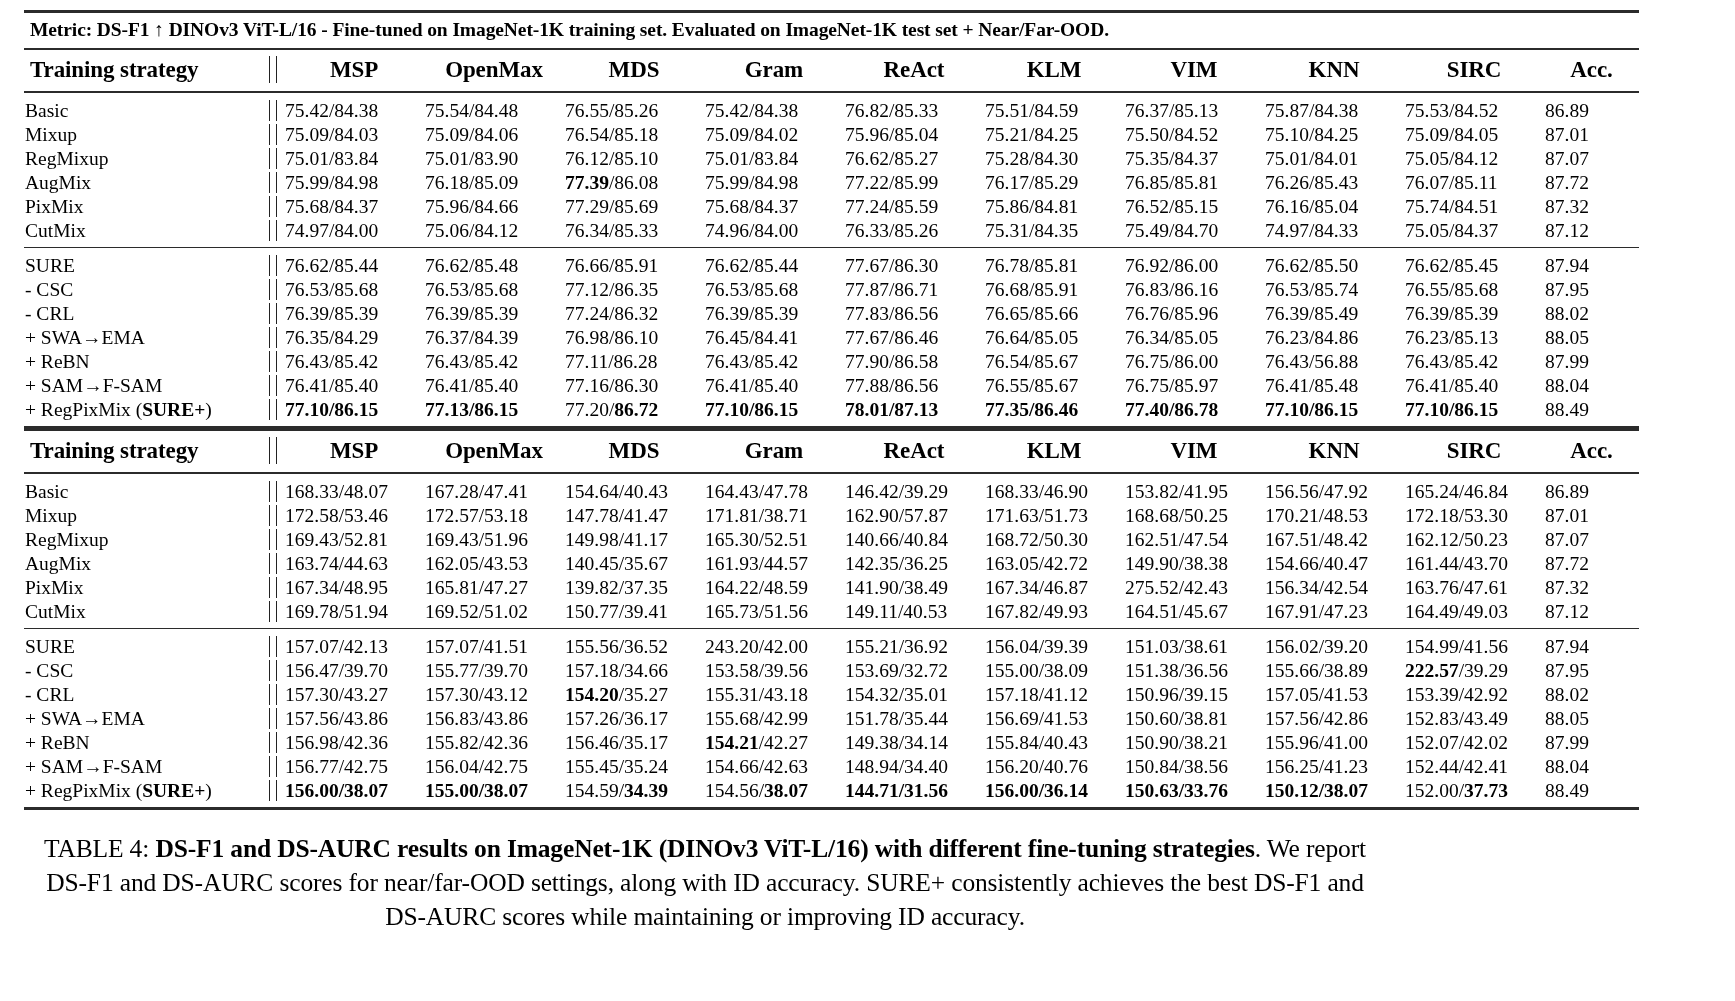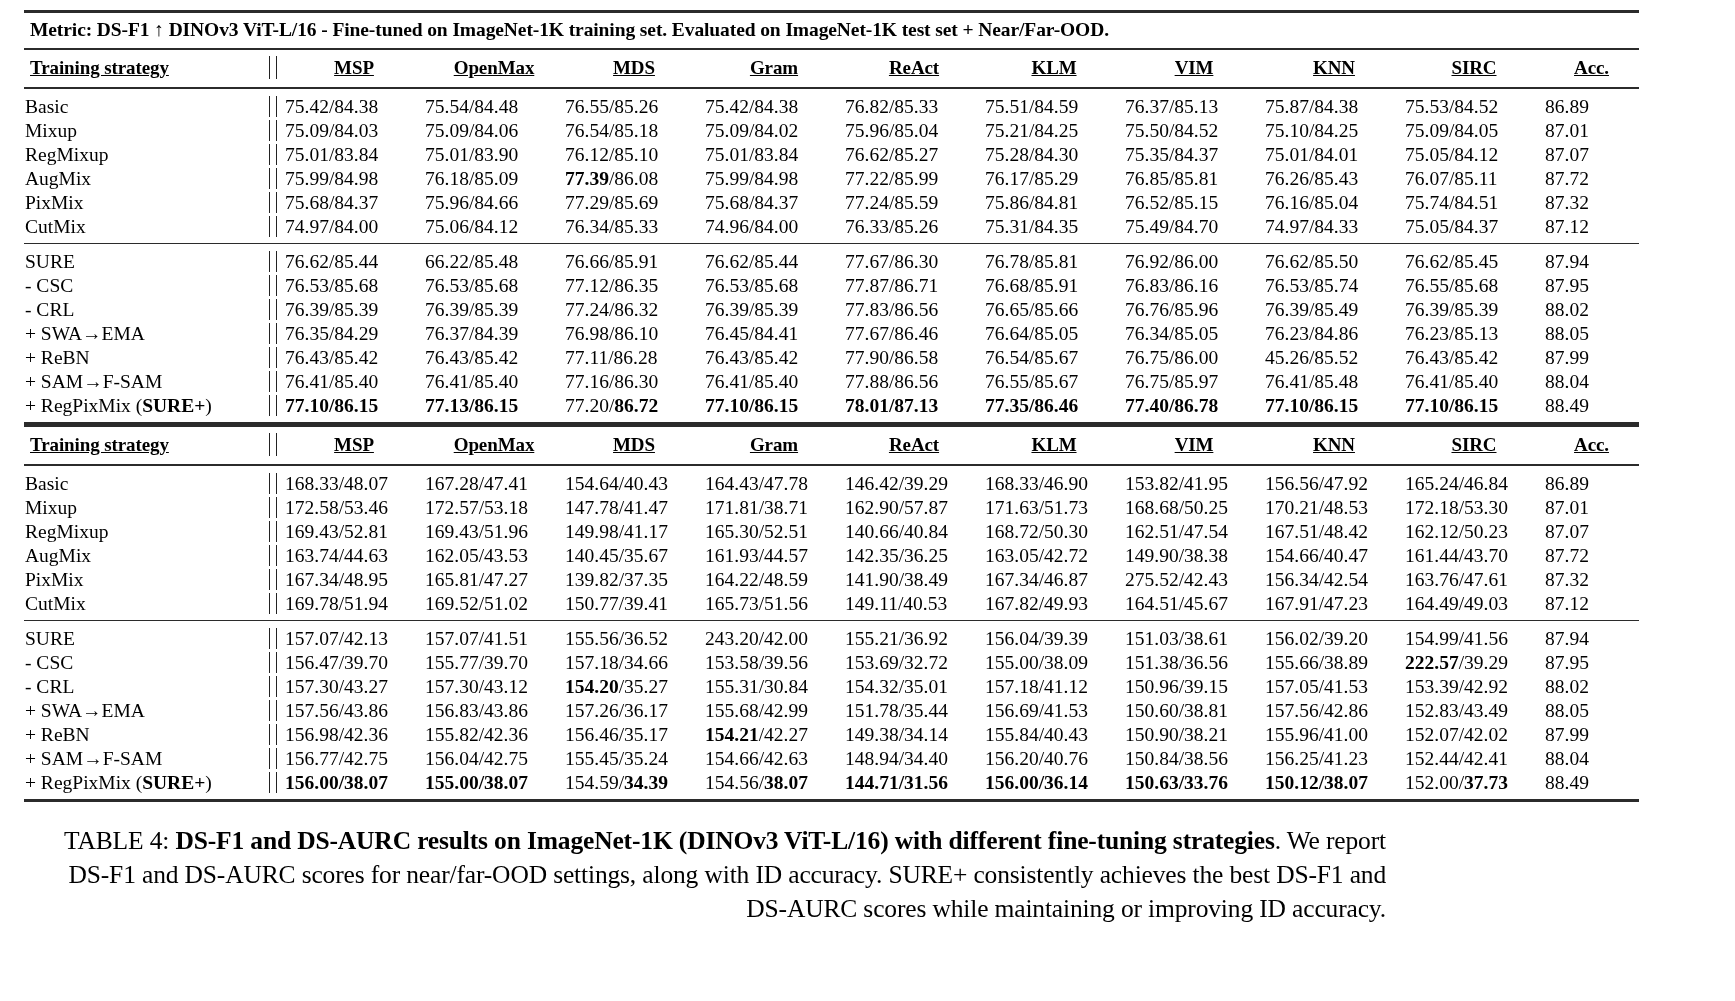--- a/index.html
+++ b/index.html
@@ -62,11 +62,10 @@
   }
   .head-row th {
     font-weight: bold;
-    font-size: 19px;
+    font-size: 23px;
     padding: 7px 0 8px 0;
     text-align: center;
     letter-spacing: -0.1px;
-    text-decoration: underline;
   }
   .head-row th.strategy {
     text-align: left;

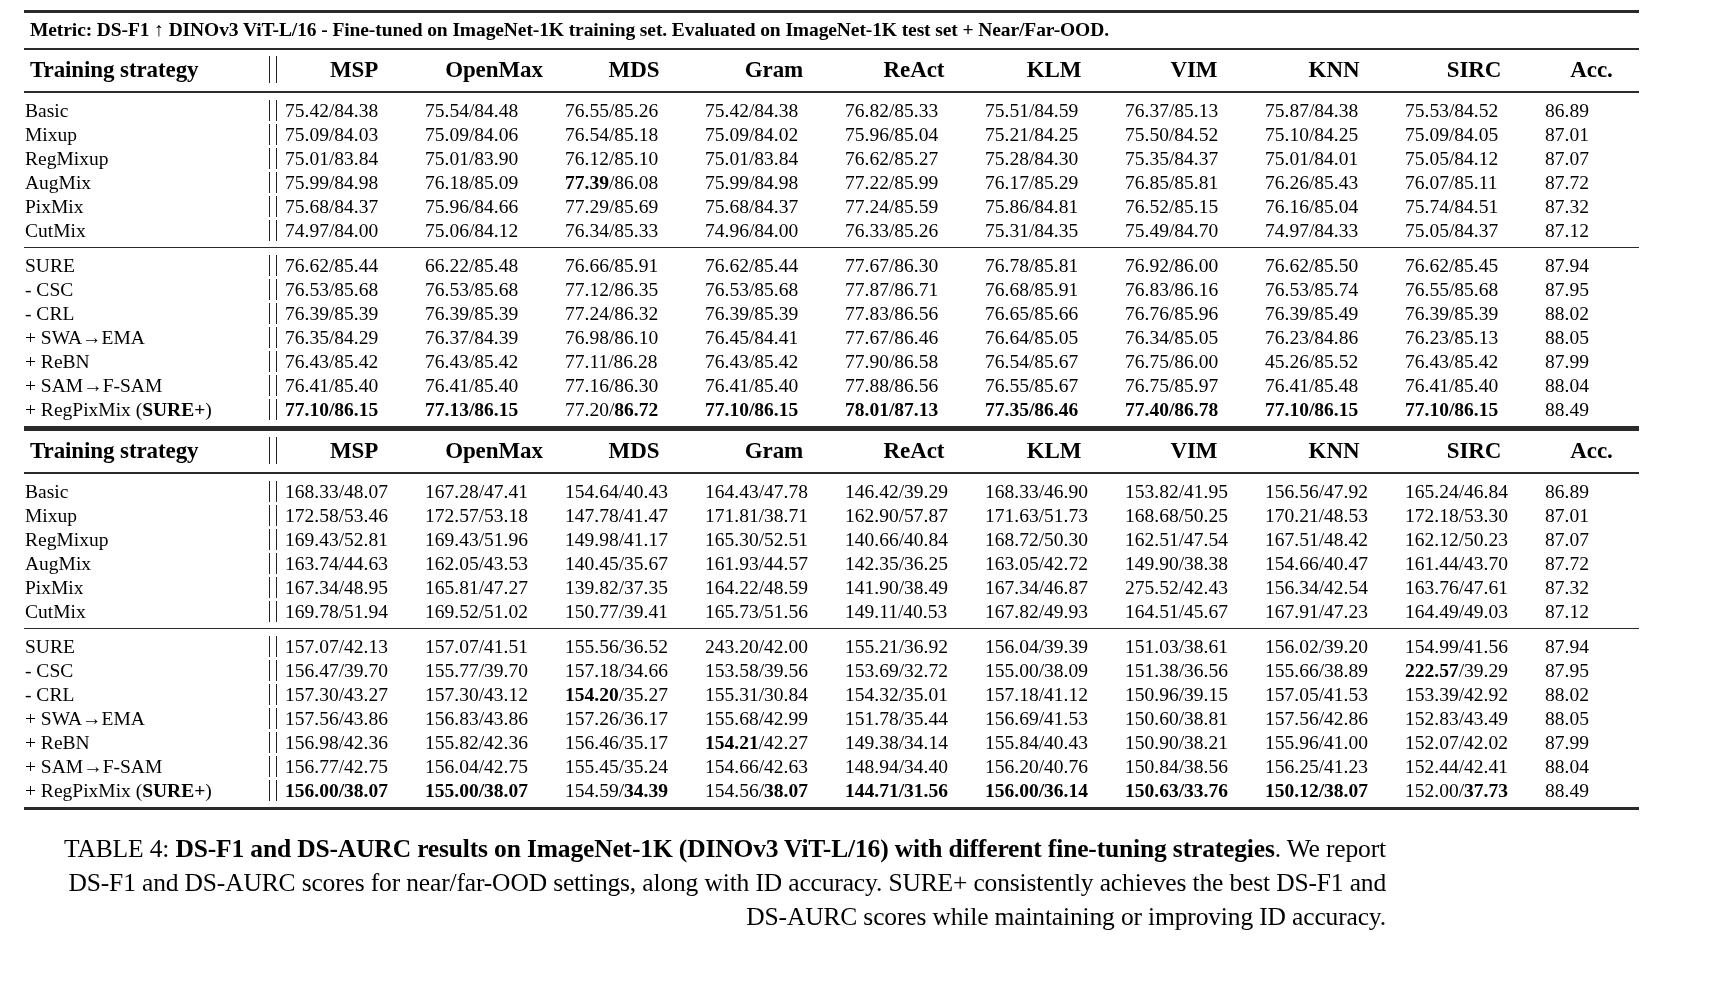--- a/index.html
+++ b/index.html
@@ -249,7 +249,7 @@
           <td class="strategy">SURE</td>
           <td class="dbl"><span class="dblbar"></span></td>
           <td>76.62/85.44</td>
-          <td>66.22/85.48</td>
+          <td>76.62/85.48</td>
           <td>76.66/85.91</td>
           <td>76.62/85.44</td>
           <td>77.67/86.30</td>

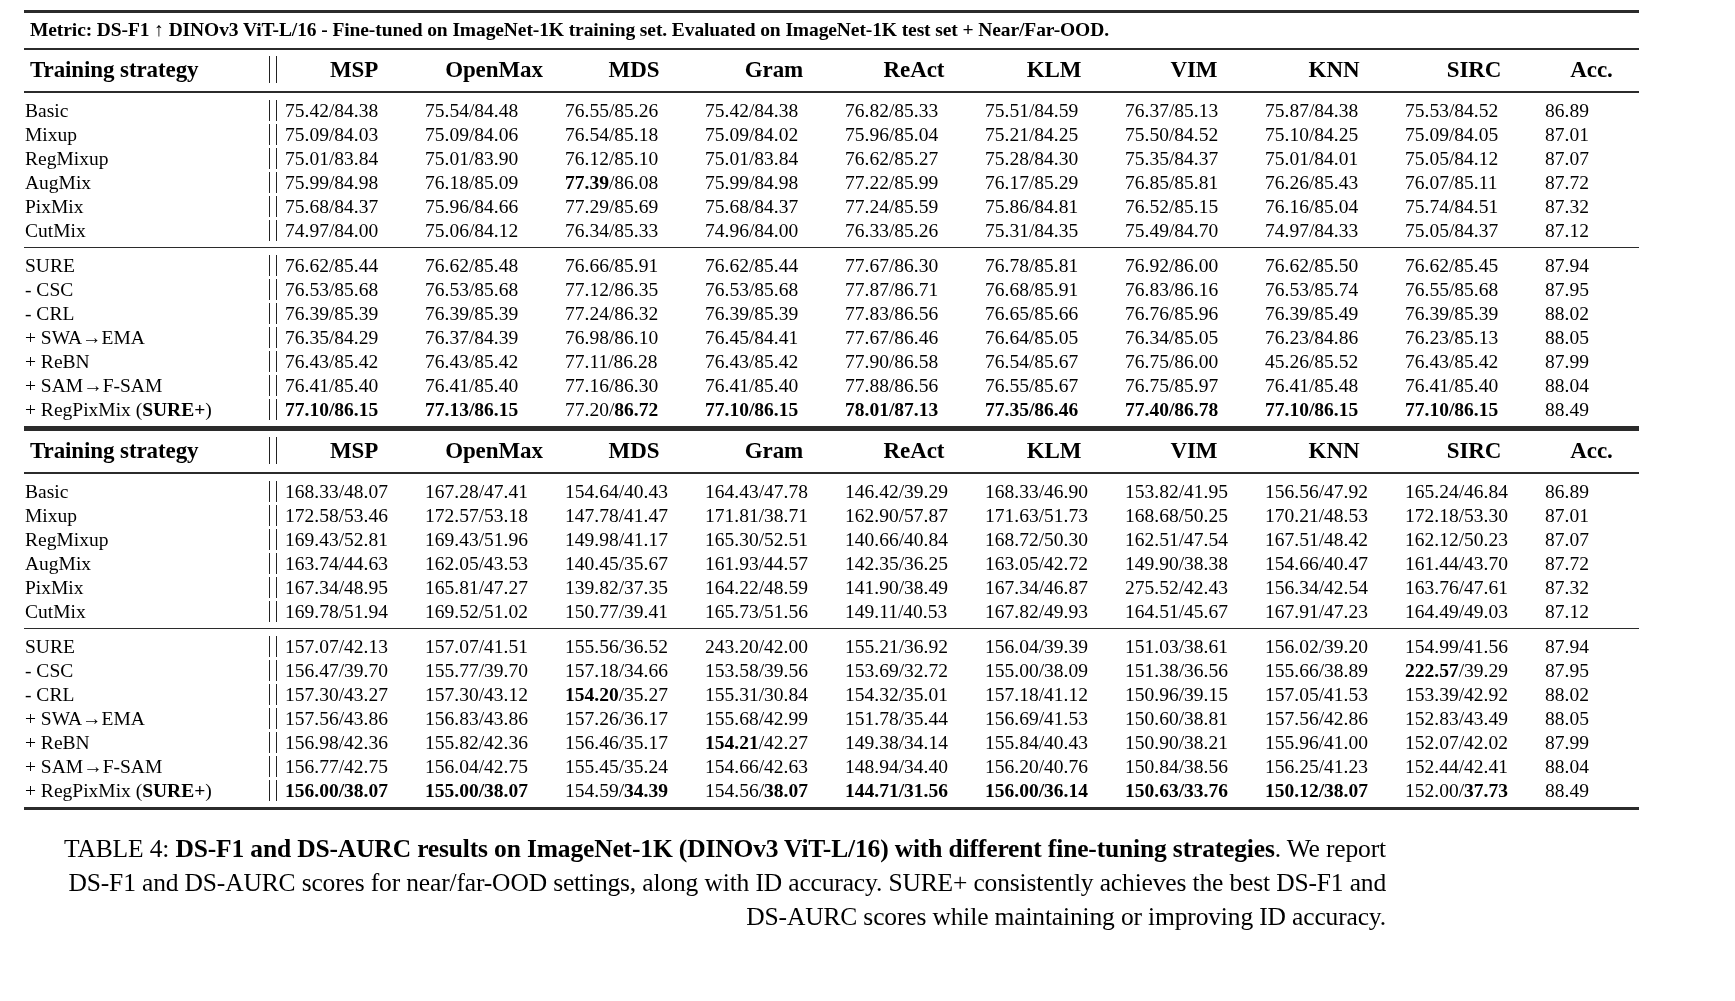--- a/index.html
+++ b/index.html
@@ -311,7 +311,7 @@
           <td>77.90/86.58</td>
           <td>76.54/85.67</td>
           <td>76.75/86.00</td>
-          <td>45.26/85.52</td>
+          <td>76.43/56.88</td>
           <td>76.43/85.42</td>
           <td>87.99</td>
         </tr>

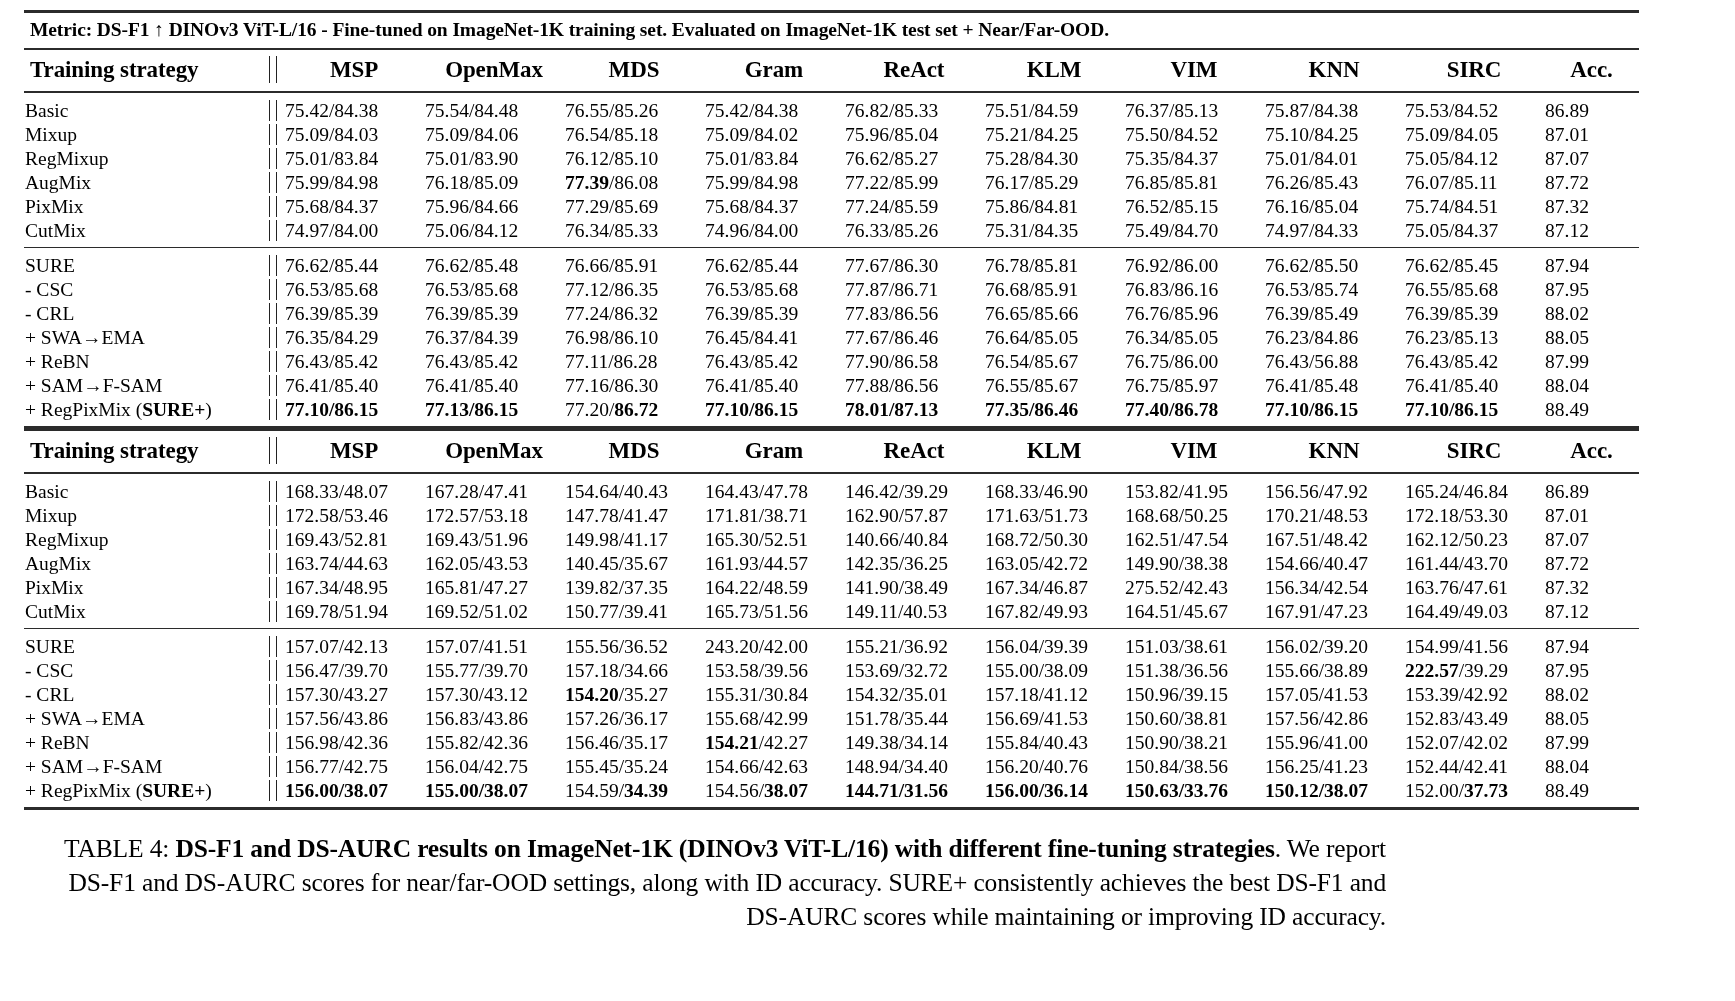--- a/index.html
+++ b/index.html
@@ -499,7 +499,7 @@
           <td>157.30/43.27</td>
           <td>157.30/43.12</td>
           <td><b>154.20</b>/35.27</td>
-          <td>155.31/30.84</td>
+          <td>155.31/43.18</td>
           <td>154.32/35.01</td>
           <td>157.18/41.12</td>
           <td>150.96/39.15</td>

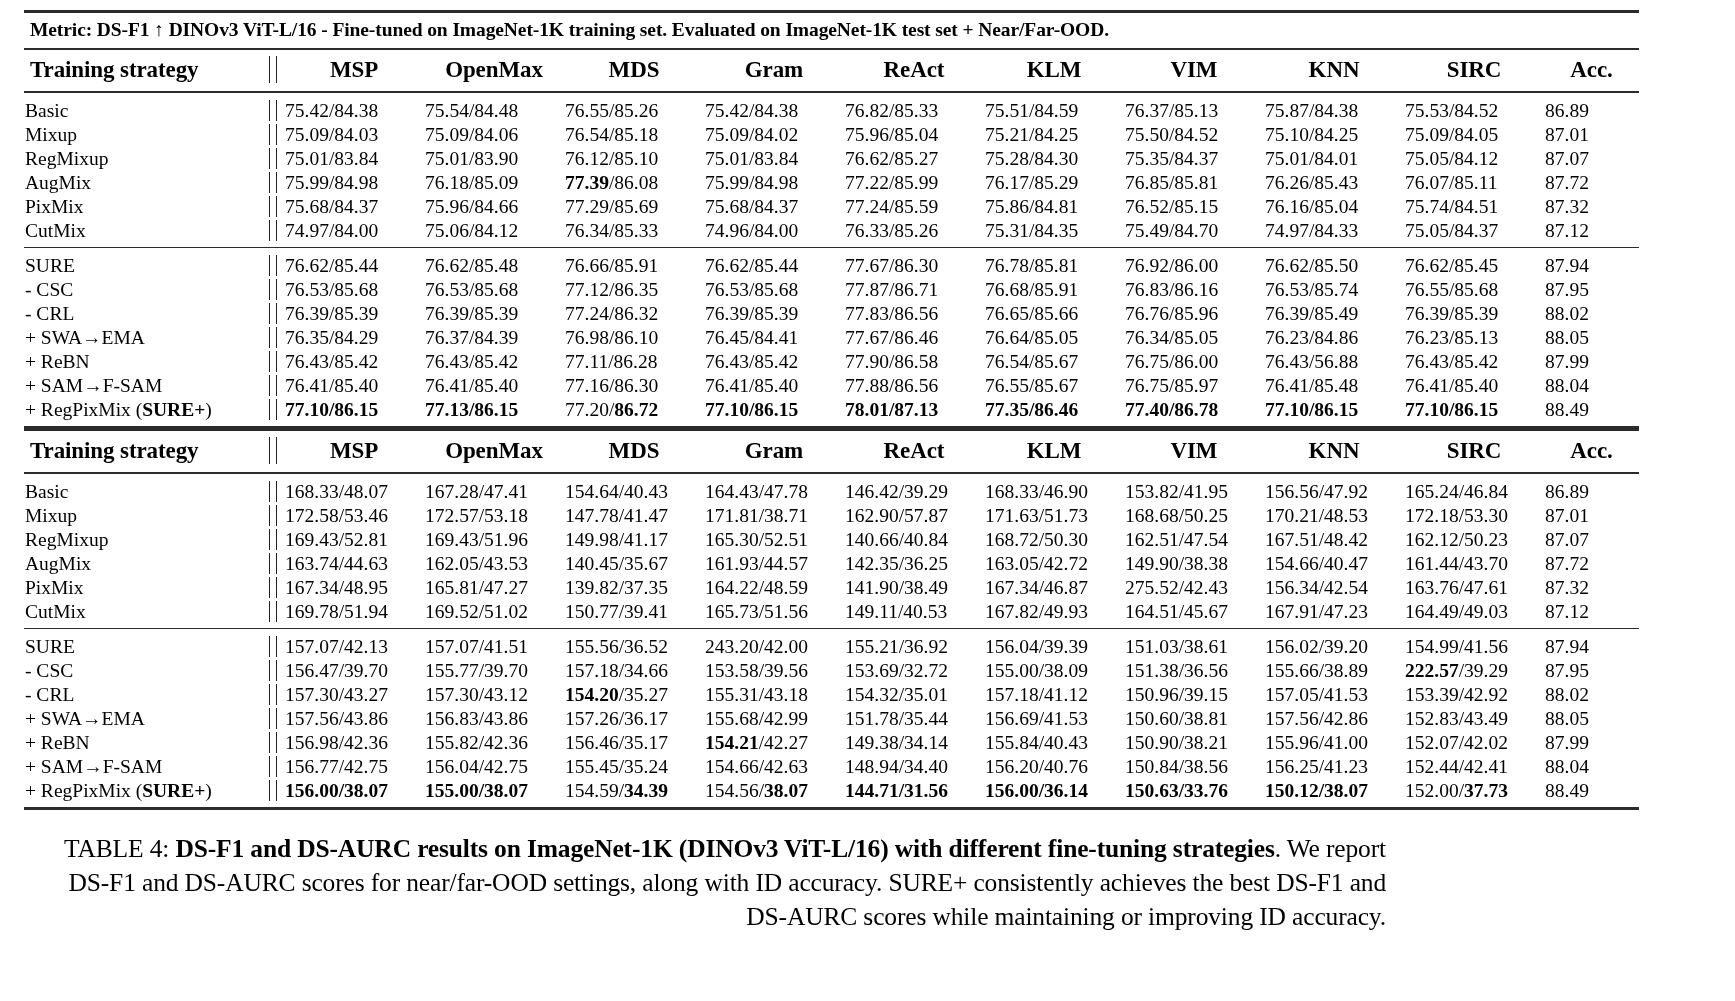--- a/index.html
+++ b/index.html
@@ -97,7 +97,7 @@
     margin-top: 22px;
     font-size: 25.5px;
     line-height: 1.33;
-    text-align: right;
+    text-align: center;
     letter-spacing: -0.15px;
   }
   .caption b { font-weight: bold; }

